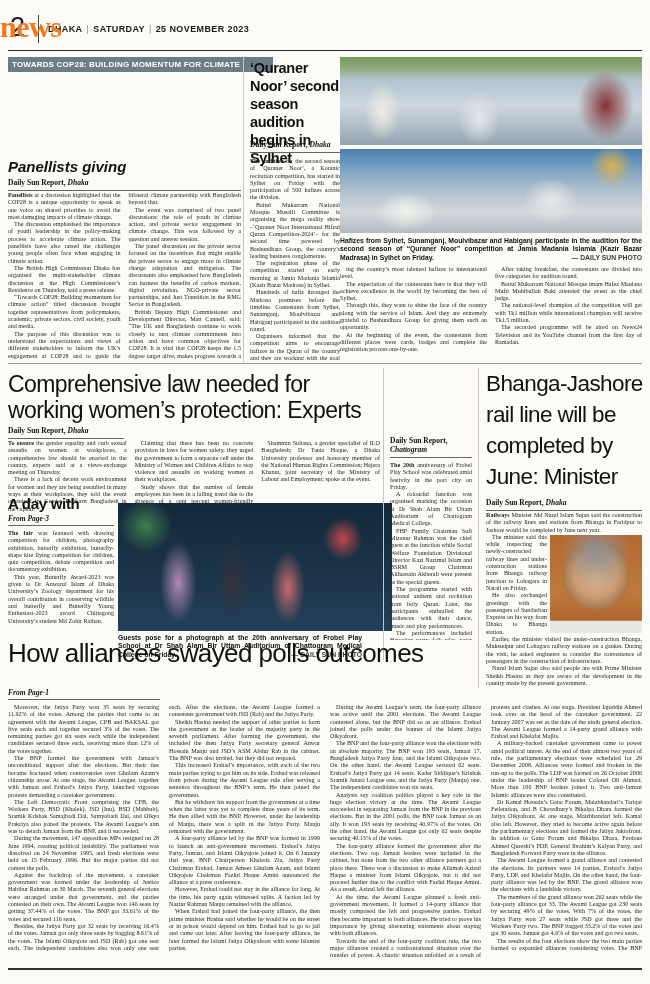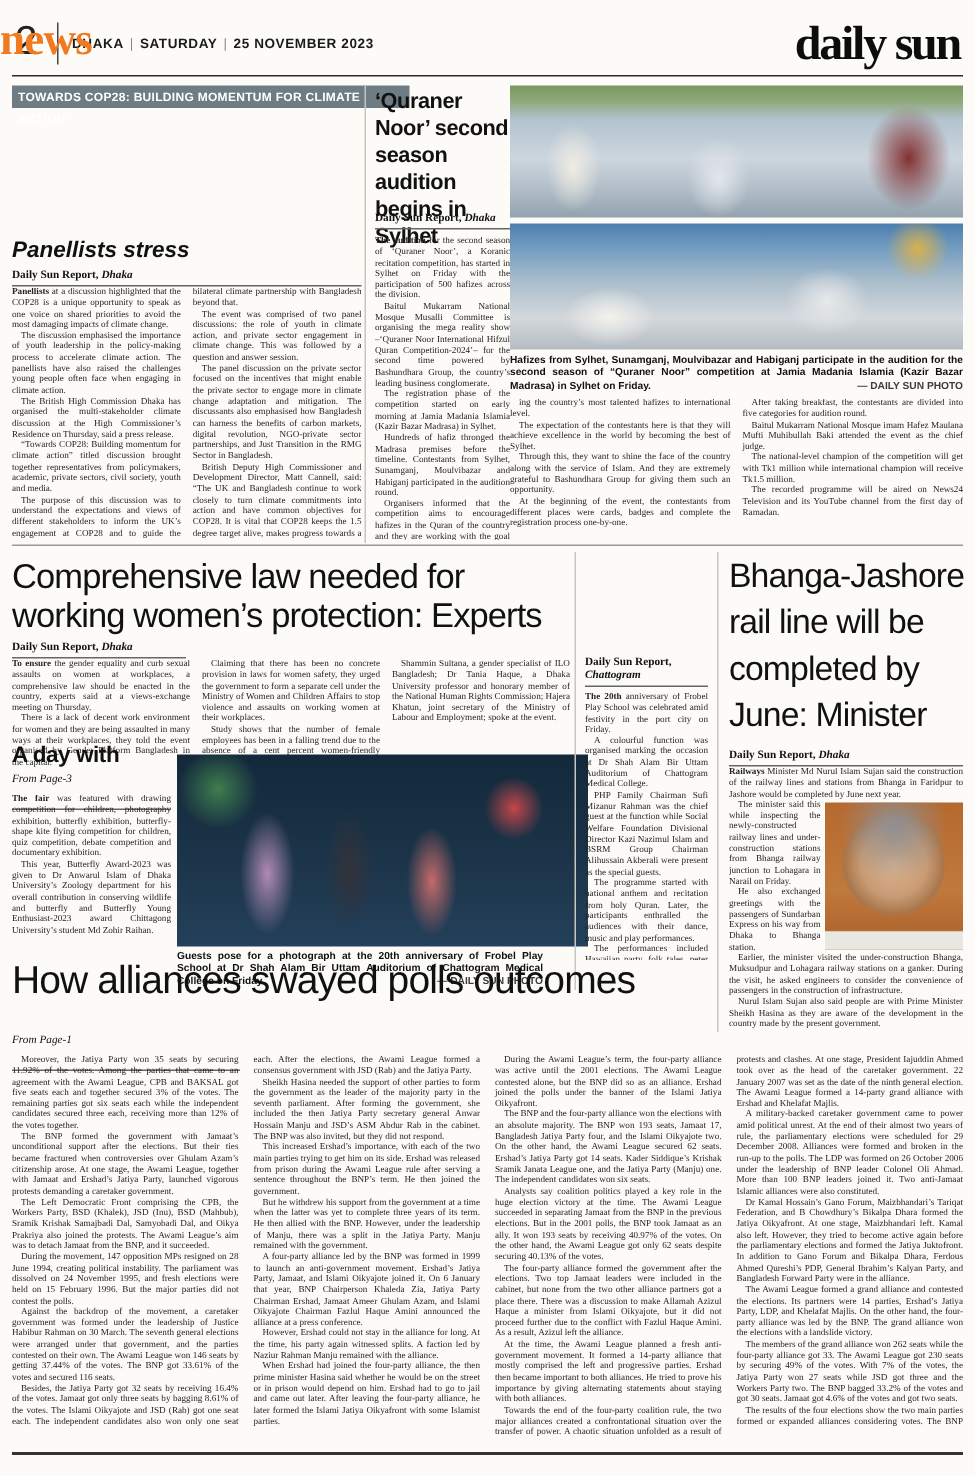--- a/index.html
+++ b/index.html
@@ -65,7 +65,6 @@
     <span>DHAKA</span><span class="sep">|</span><span>SATURDAY</span><span class="sep">|</span><span>25 NOVEMBER 2023</span>
   </div>
   <div class="abs section-title" style="left:0;right:0;top:10px">news</div>
-  <div class="abs masthead" style="right:10px;top:10px">daily sun</div>
   <div class="abs hrule" style="left:8px;right:8px;top:50px"></div>
 
   <div class="abs kicker" style="left:8px;top:57px;width:265px;height:15px">TOWARDS COP28: BUILDING MOMENTUM FOR CLIMATE ACTION</div>

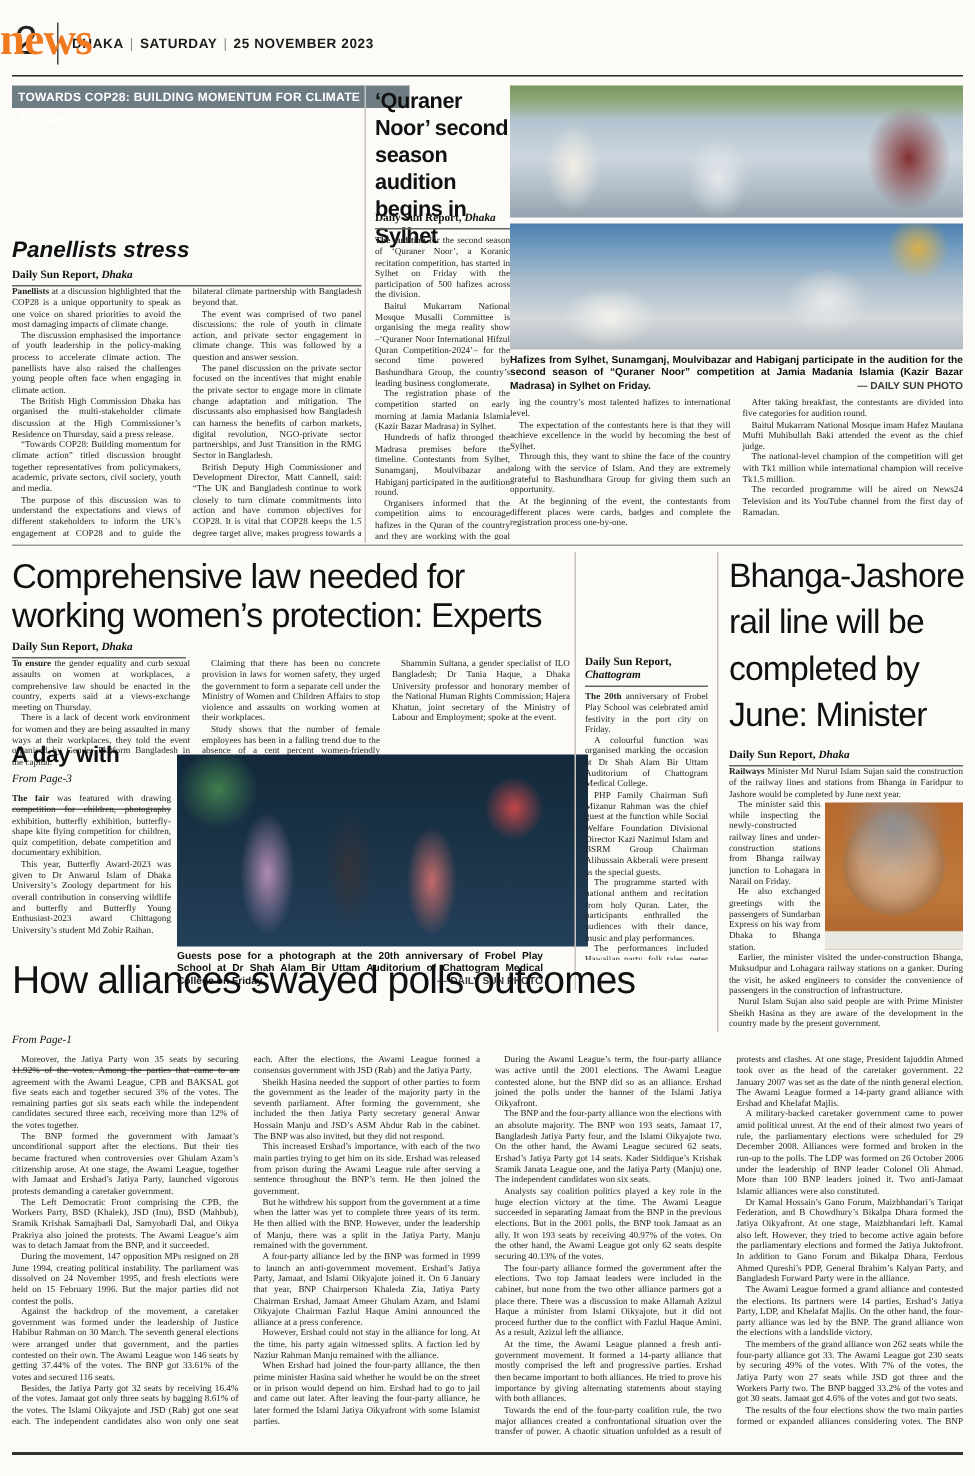--- a/index.html
+++ b/index.html
@@ -68,7 +68,7 @@
   <div class="abs hrule" style="left:8px;right:8px;top:50px"></div>
 
   <div class="abs kicker" style="left:8px;top:57px;width:265px;height:15px">TOWARDS COP28: BUILDING MOMENTUM FOR CLIMATE ACTION</div>
-  <div class="abs subhead" style="left:8px;top:158px">Panellists stress</div>
+  <div class="abs subhead" style="left:8px;top:158px">Panellists giving</div>
   <div class="abs byline" style="left:8px;top:178px;width:233px">
     <span>Daily Sun Report,</span> <span class="place">Dhaka</span>
   </div>

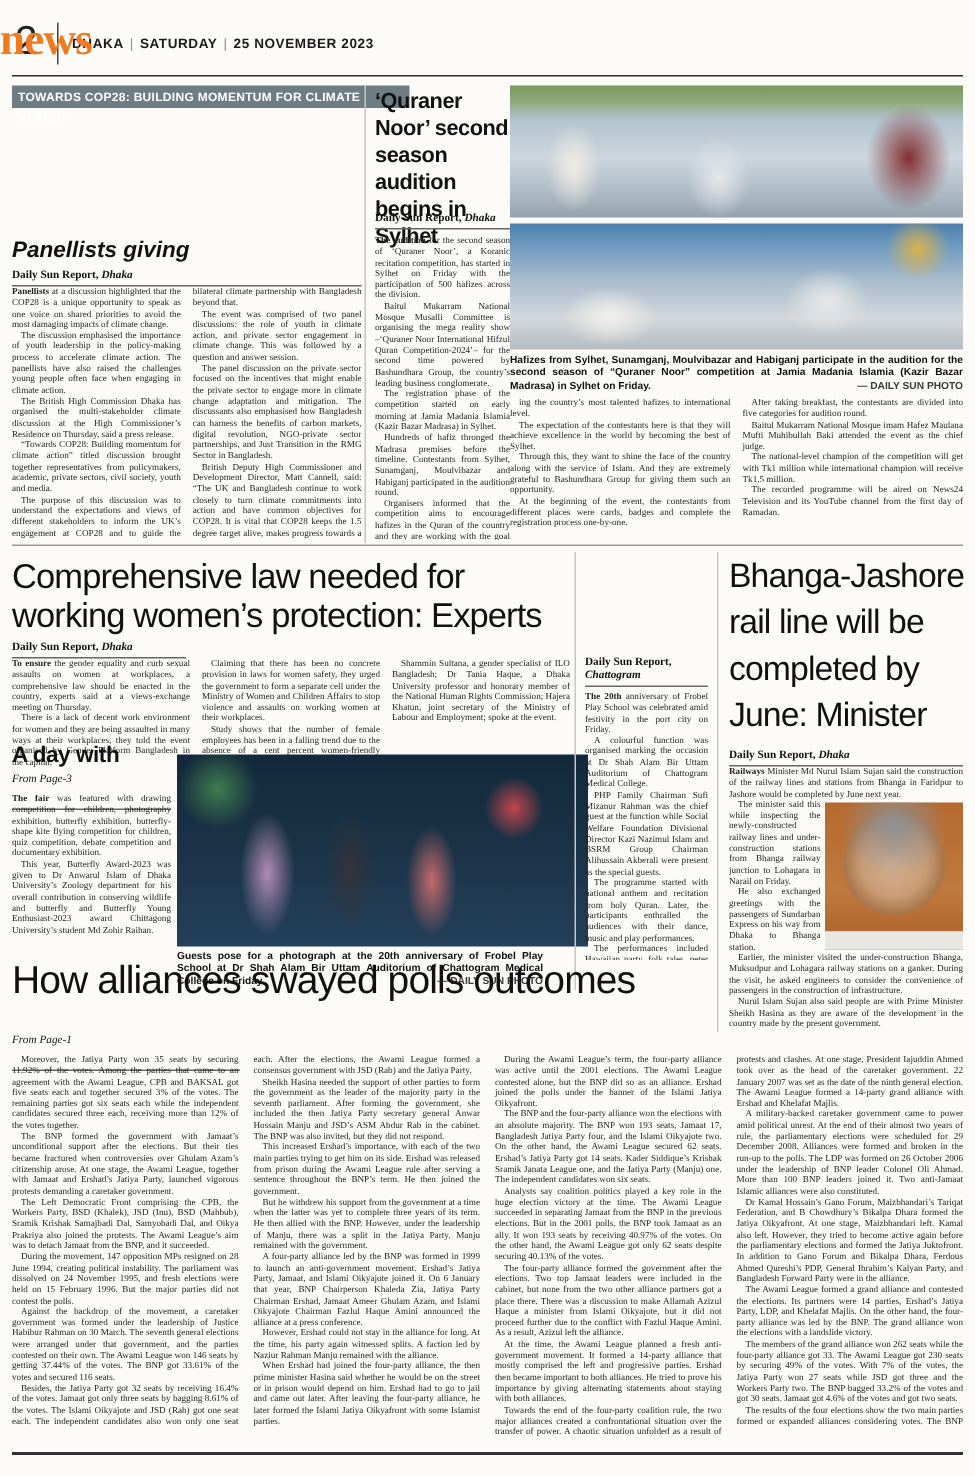--- a/index.html
+++ b/index.html
@@ -20,7 +20,7 @@
   .subhead{font-family:"Liberation Sans",sans-serif;font-weight:bold;font-style:italic;font-size:15px;color:#111}
   .byline{font-size:7.5px;font-weight:bold;color:#111;border-bottom:1px solid #666;padding-bottom:3px}
   .byline .place{font-style:italic}
-  .fromref{font-size:7.5px;font-weight:normal;font-style:italic;color:#111;border-bottom:1px solid #666;padding-bottom:16px}
+  .fromref{font-size:7.5px;font-weight:bold;font-style:italic;color:#111;border-bottom:1px solid #666;padding-bottom:2px}
   .body{font-size:6.1px;line-height:7.3px;text-align:justify;color:#242424;overflow:hidden}
   .body .para{text-indent:6px}
   .body .para.first{text-indent:0}

